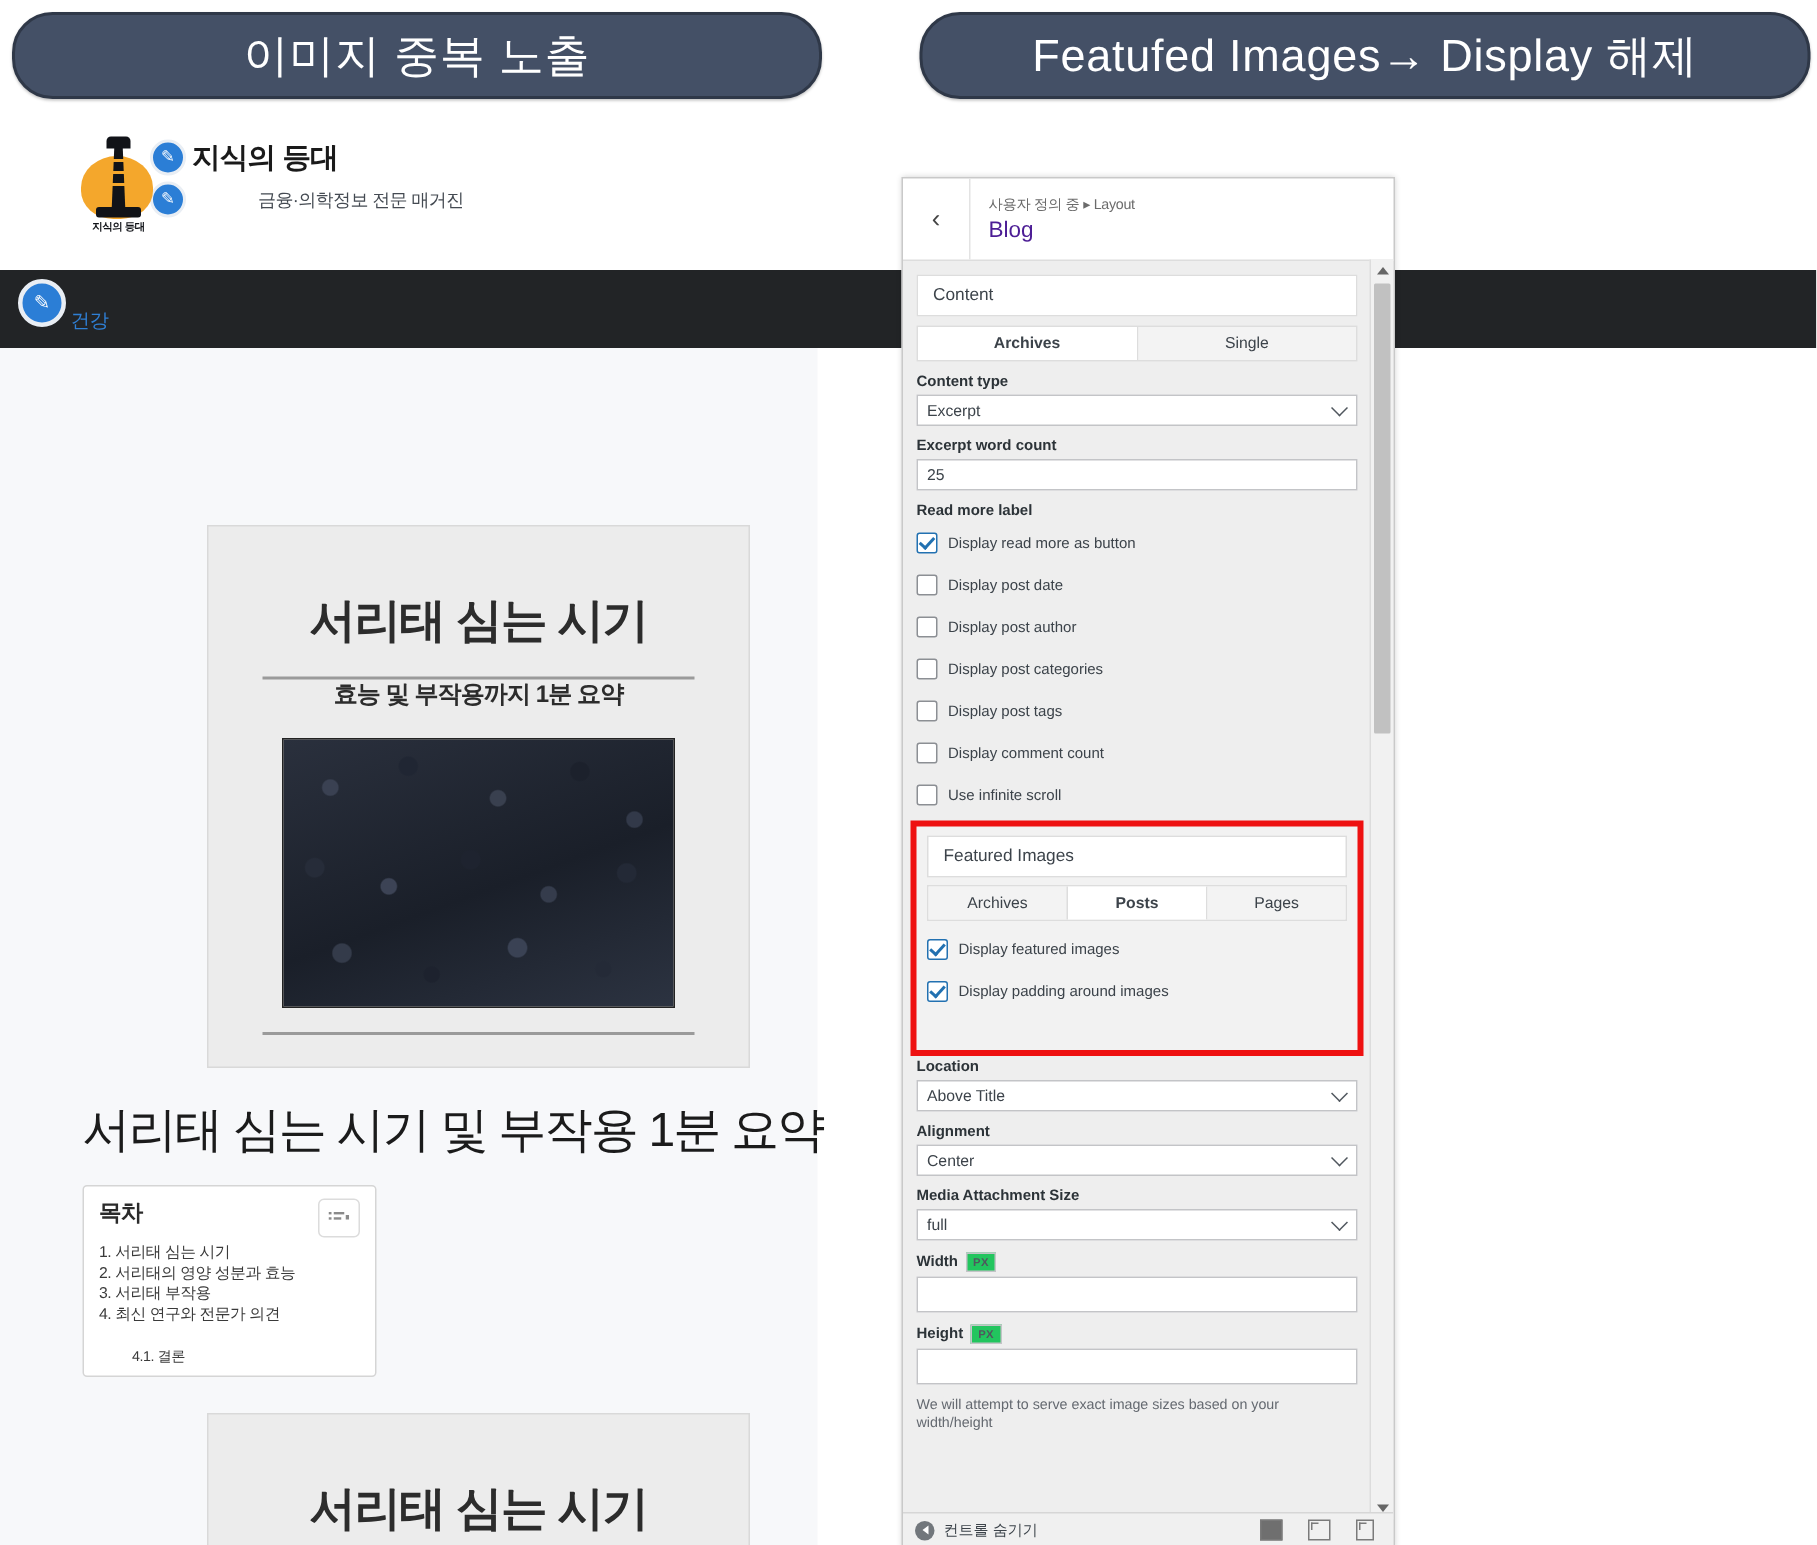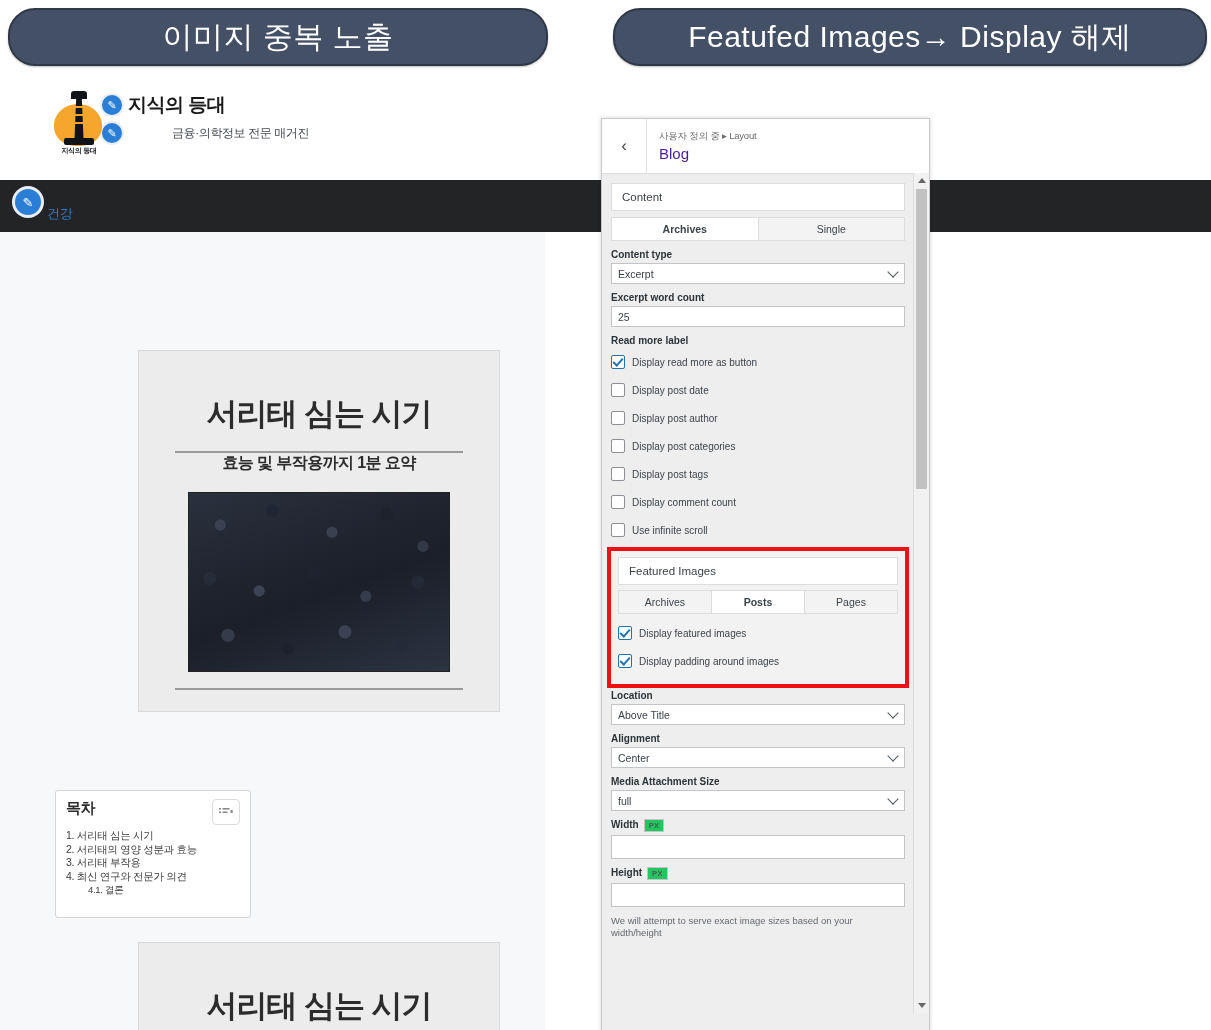--- a/index.html
+++ b/index.html
@@ -243,7 +243,7 @@
   
   .cz-highlight{
     border:4px solid #ee1111;
-    padding:6px 7px 8px;
+    padding:6px 7px 24px;
     margin:4px -4px 2px;
     background:#f2f2f2;
   }

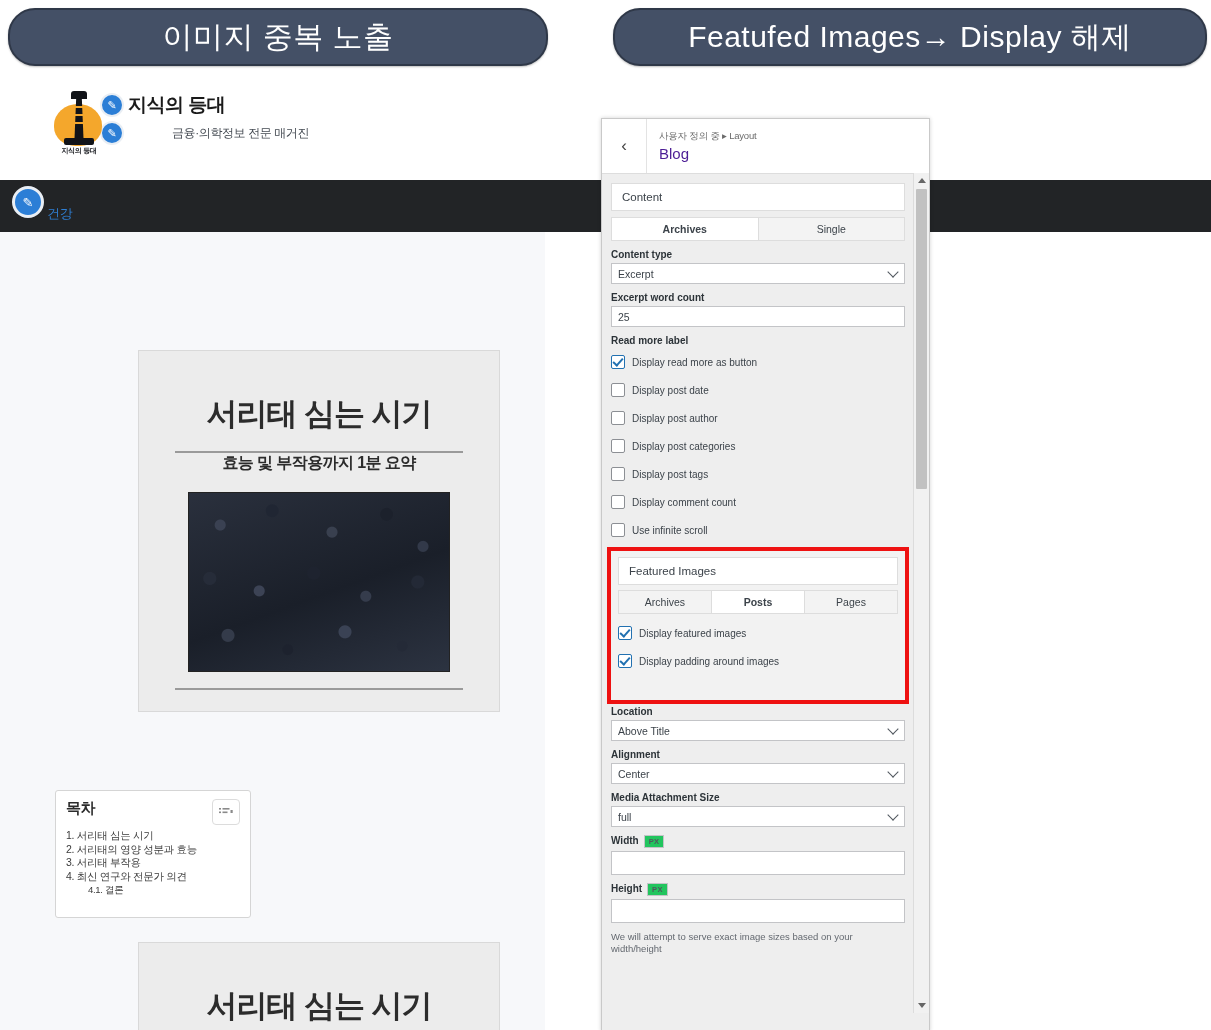--- a/index.html
+++ b/index.html
@@ -359,6 +359,7 @@
       <div class="card-bottom-rule"></div>
     </div>
 
+    <div class="post-title">서리태 심는 시기 및 부작용 1분 요약</div>
 
     <div class="toc">
       <div class="toc-head">

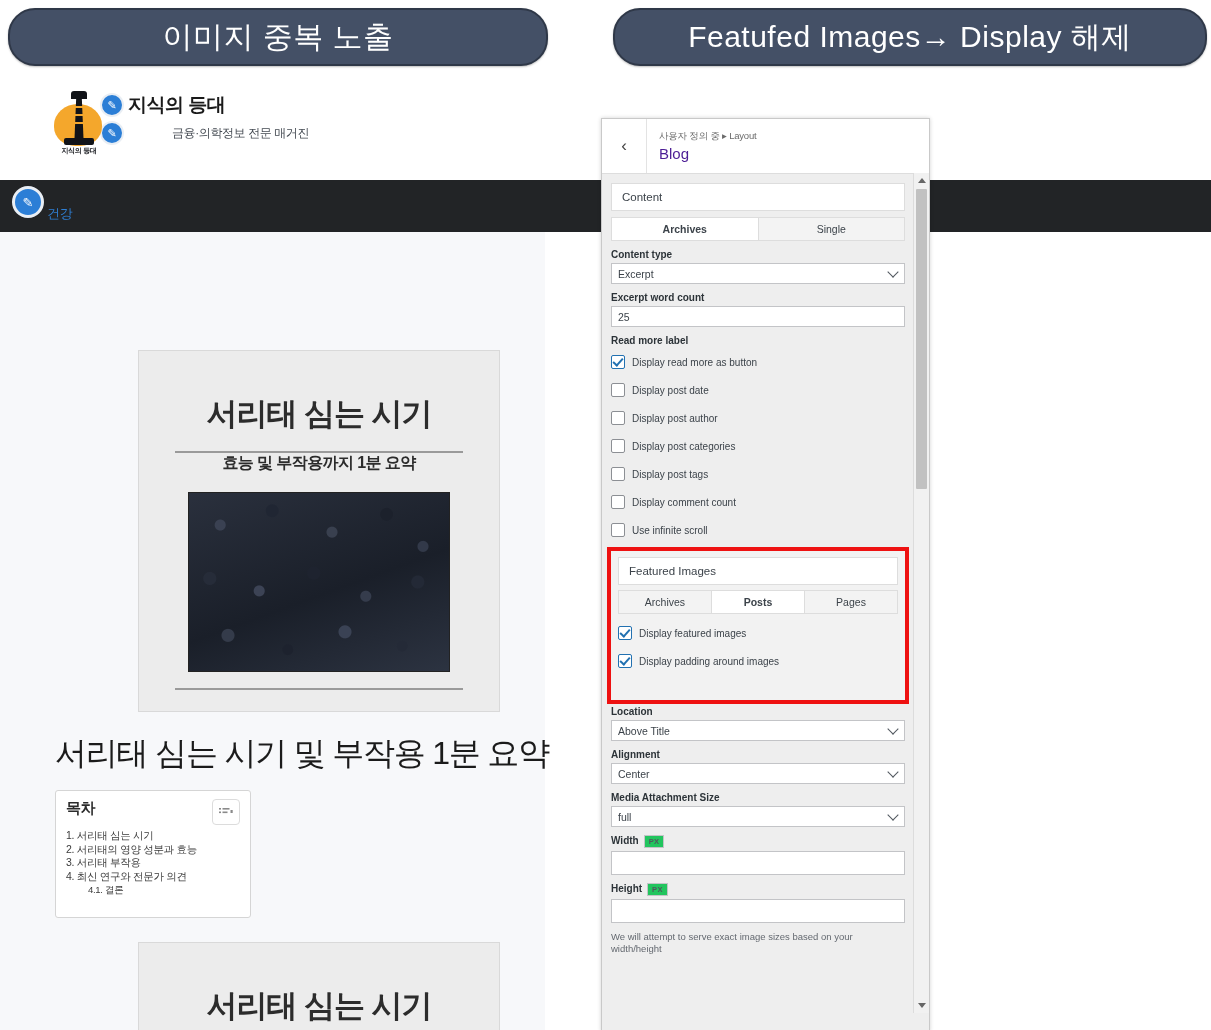--- a/index.html
+++ b/index.html
@@ -166,7 +166,7 @@
   .toc-list li{
     font-size:10.5px;color:#3a3a3a;line-height:13.5px;letter-spacing:-0.3px;
   }
-  .toc-list li.sub{padding-left:22px;font-size:9.5px;}
+  .toc-list li.sub{padding-left:22px;font-size:9.5px;margin-top:15px;}
 
   
   .customizer{

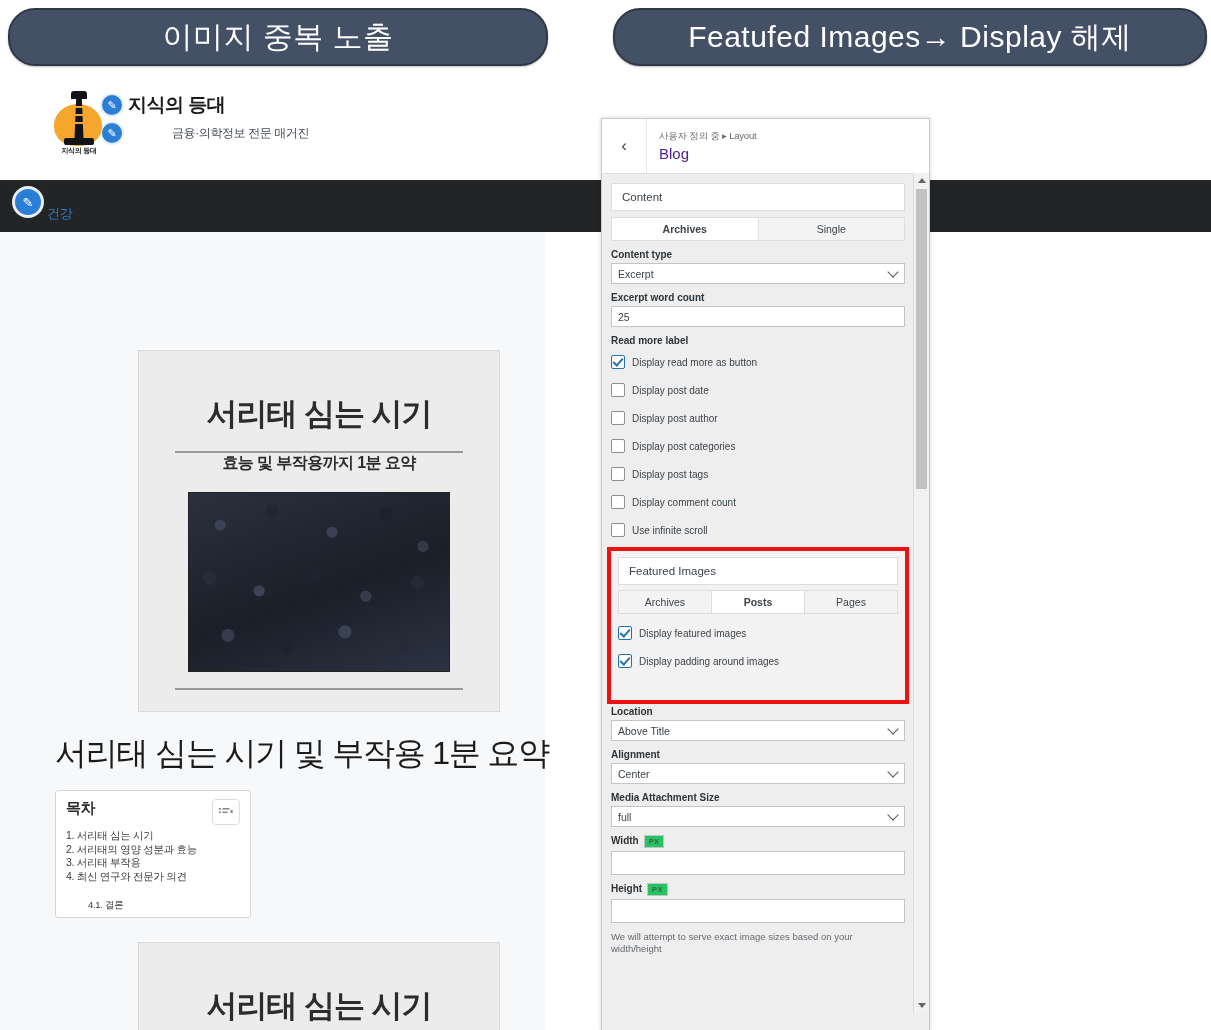--- a/index.html
+++ b/index.html
@@ -517,6 +517,19 @@
       </div>
   </div>
 
+  <div class="cz-footer">
+    <div class="cz-hide">
+      <span class="cz-hide-icon">
+          <i></i>
+        </span>
+      <span>컨트롤 숨기기</span>
+    </div>
+    <div class="cz-devices">
+      <span class="dev desktop"></span>
+      <span class="dev tablet"></span>
+      <span class="dev mobile"></span>
+    </div>
+  </div>
 
 </div>
 

